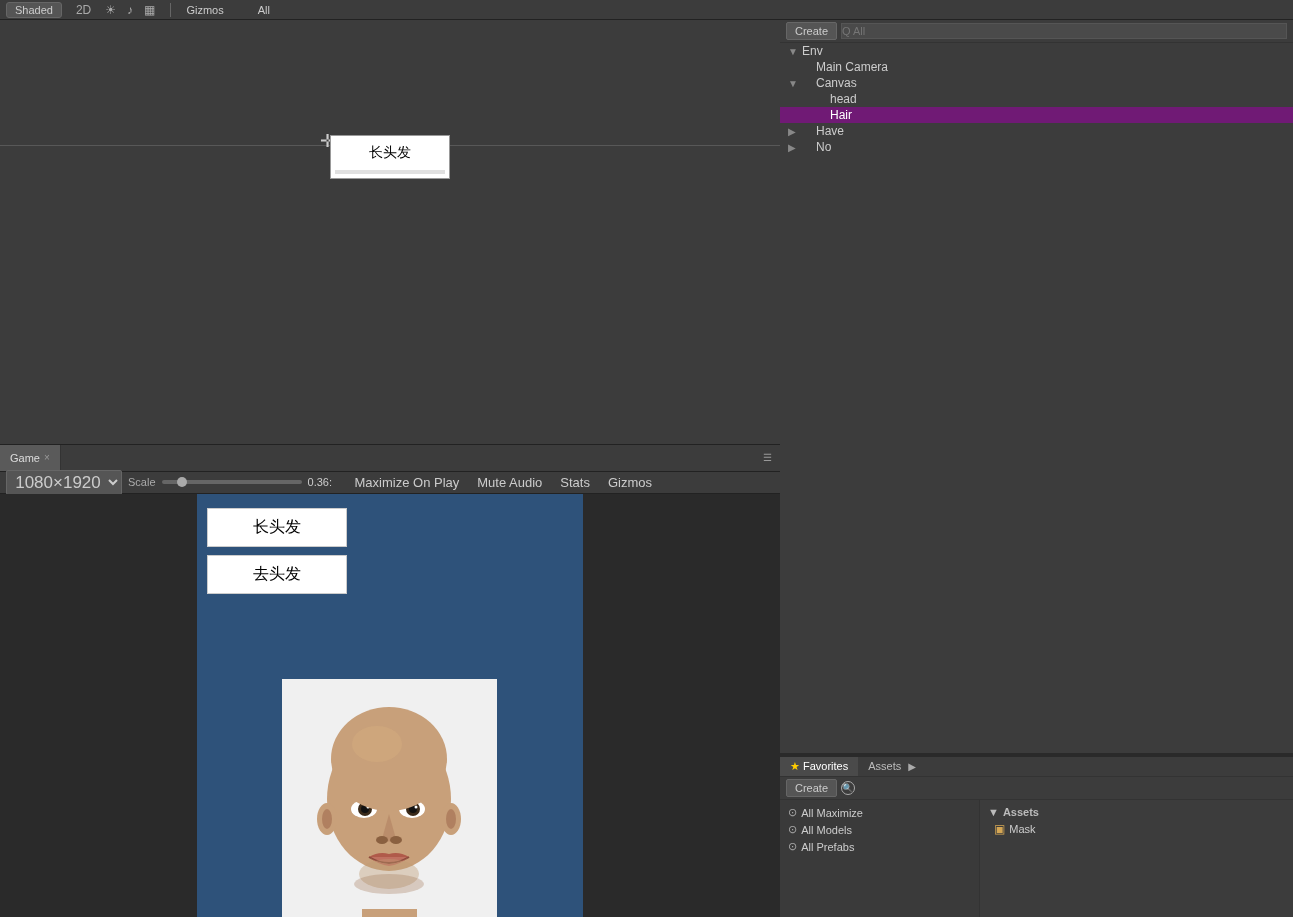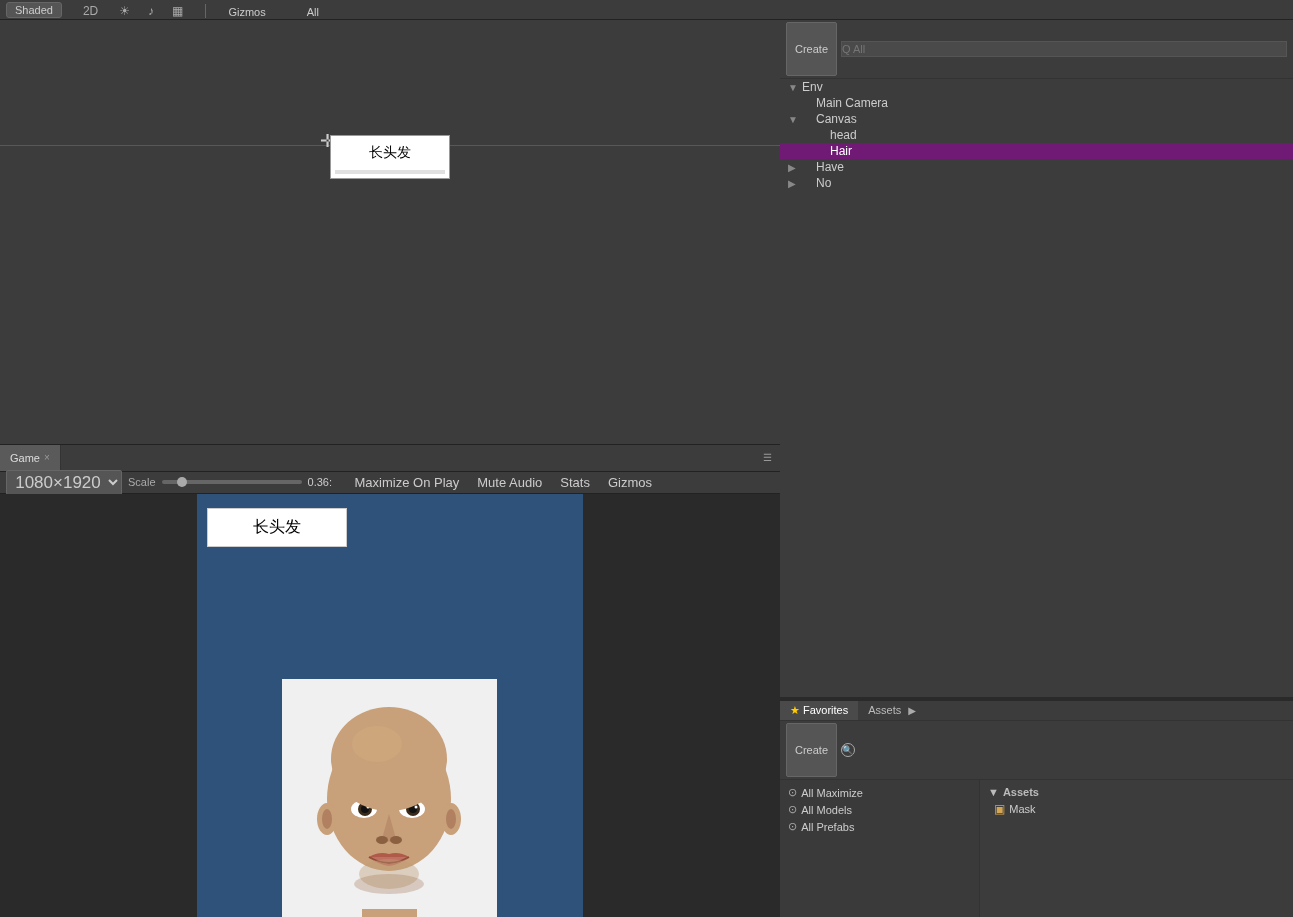--- a/index.html
+++ b/index.html
@@ -25,8 +25,8 @@
     }
     .toolbar-left {
       display: flex;
-      align-items: flex-end;
-      gap: 18px;
+      align-items: center;
+      gap: 11px;
       padding: 0 6px;
     }
     .shaded-btn {

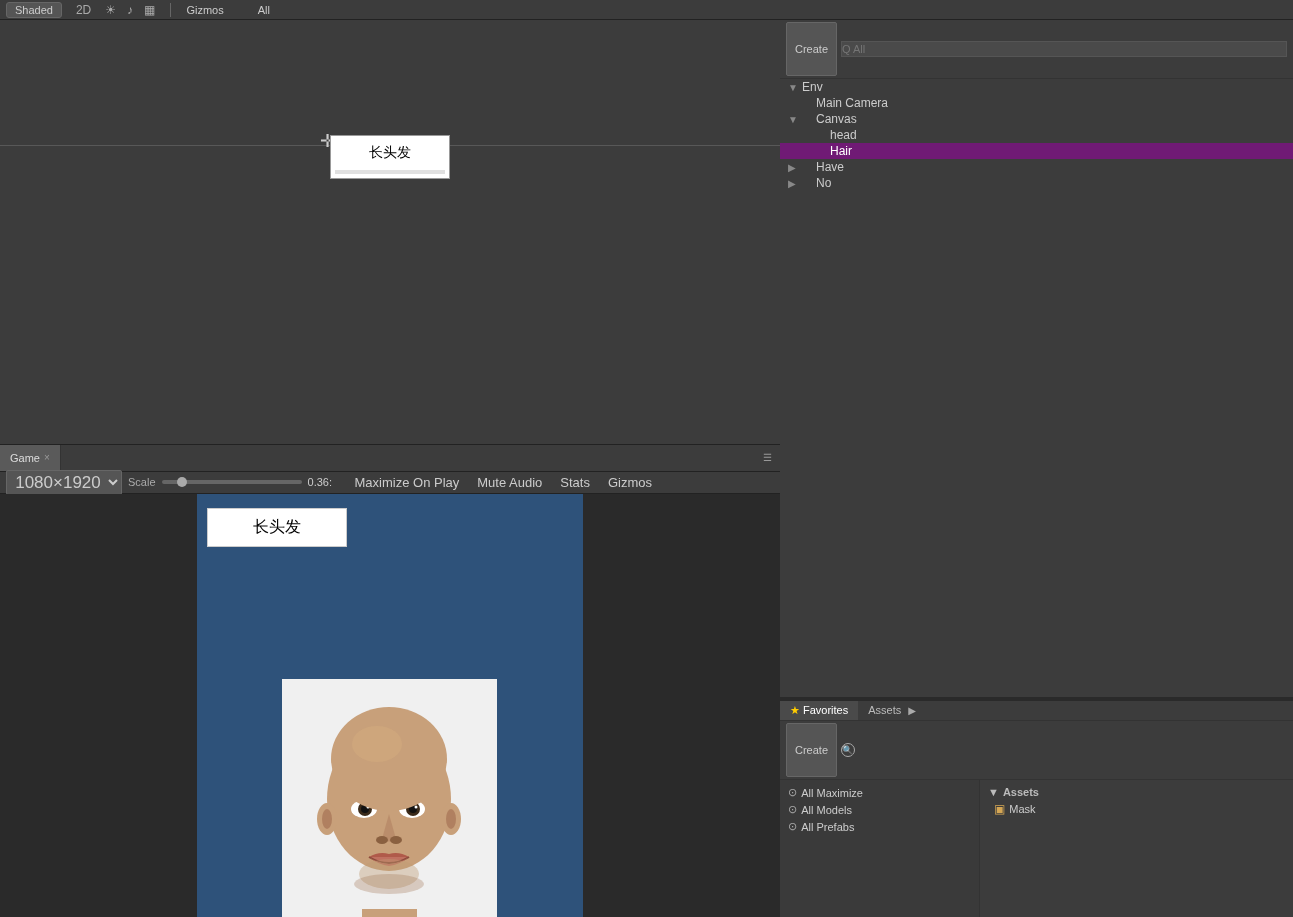--- a/index.html
+++ b/index.html
@@ -332,7 +332,7 @@
       border: 1px solid #666;
       border-radius: 2px;
       font-size: 11px;
-      padding: 20px 8px;
+      padding: 2px 8px;
       cursor: pointer;
     }
     .search-field {

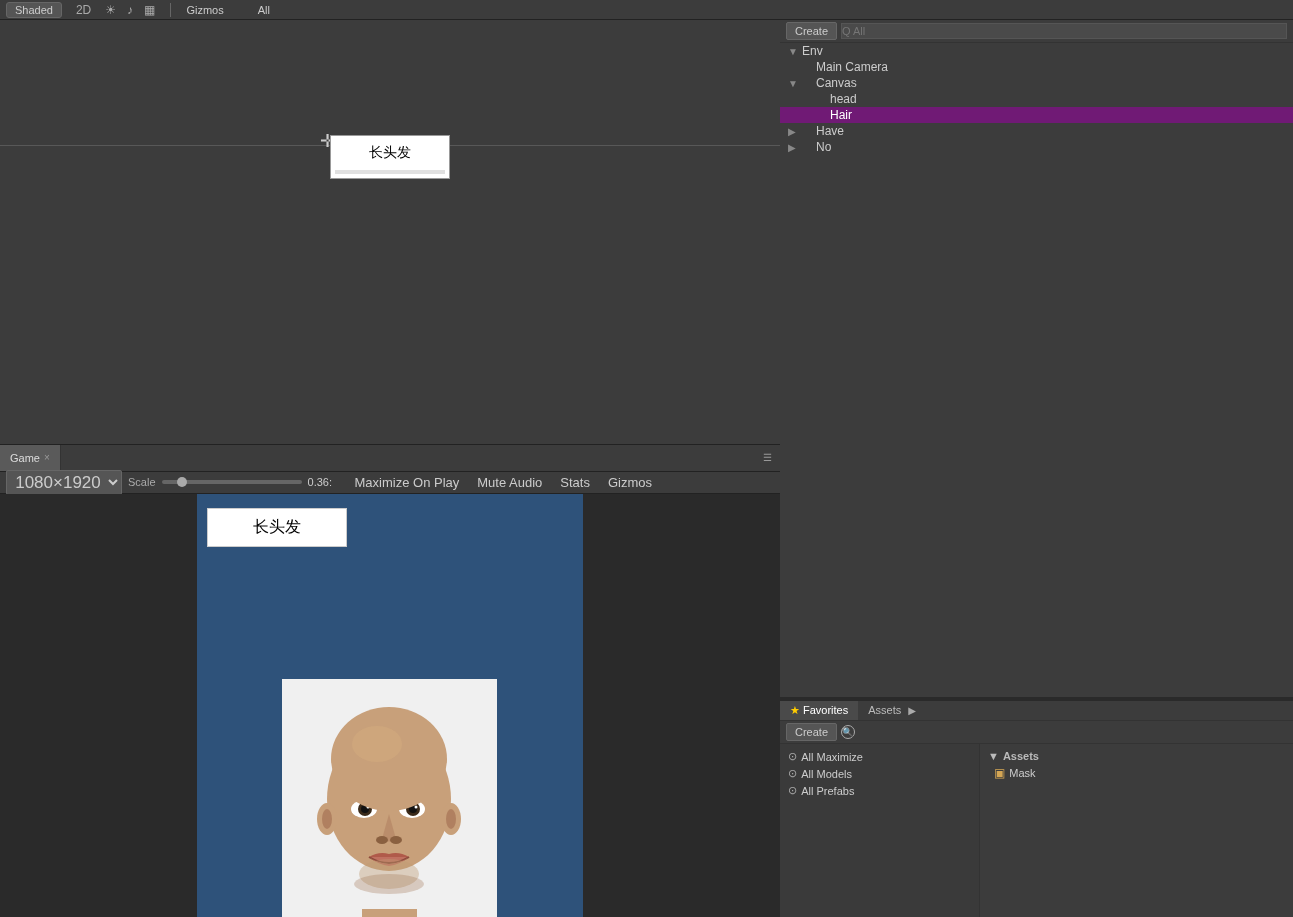--- a/index.html
+++ b/index.html
@@ -549,6 +549,9 @@
 
           <button class="hair-btn" style="margin-top:14px;">
             <span>长头发</span>
+          </button>
+          <button class="hair-btn">
+            <span>去头发</span>
           </button>
 
           <div class="head-photo">

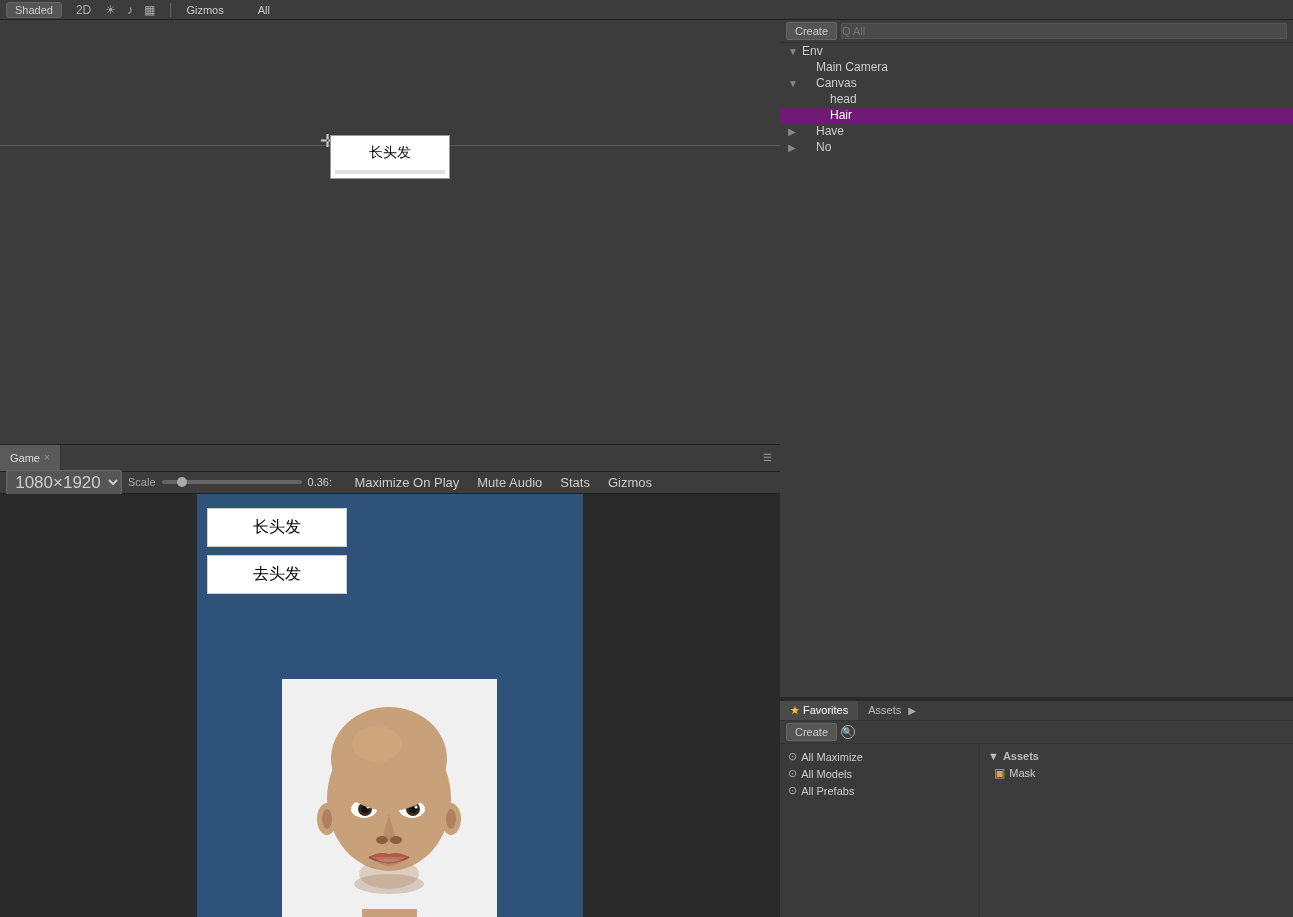--- a/index.html
+++ b/index.html
@@ -382,7 +382,7 @@
 
     
     .project-panel {
-      height: 216px;
+      height: 160px;
       display: flex;
       flex-direction: column;
       background: #3c3c3c;

